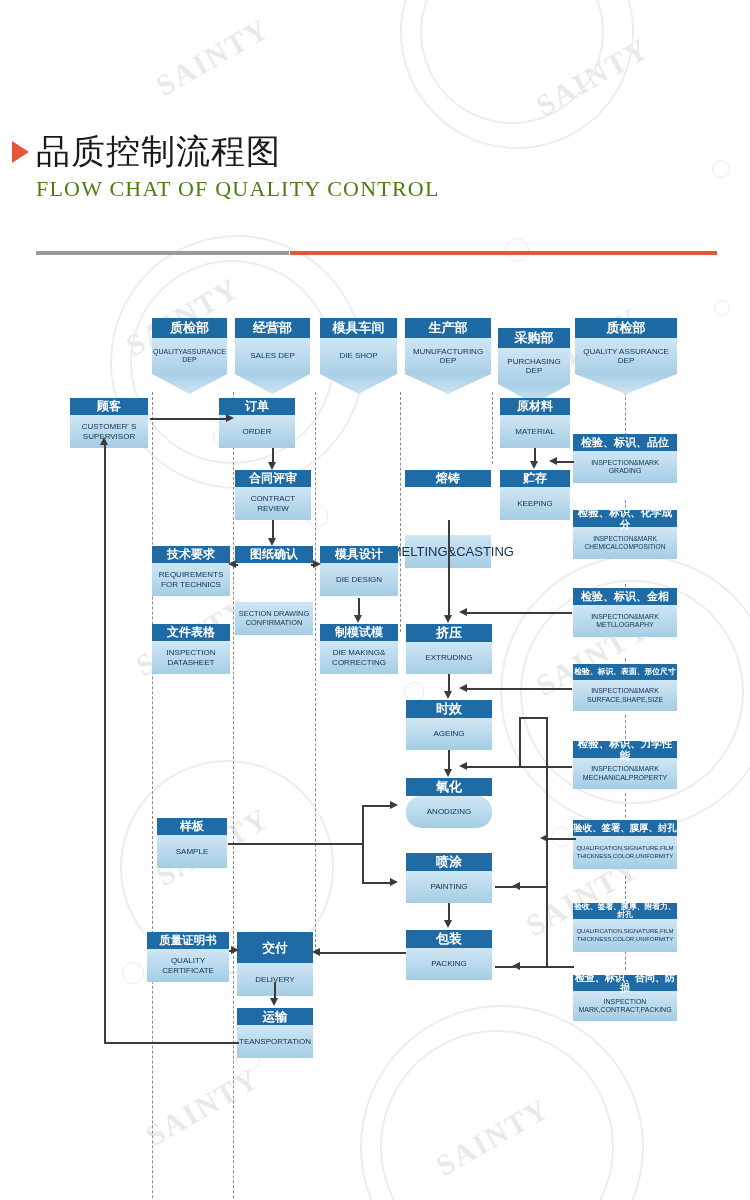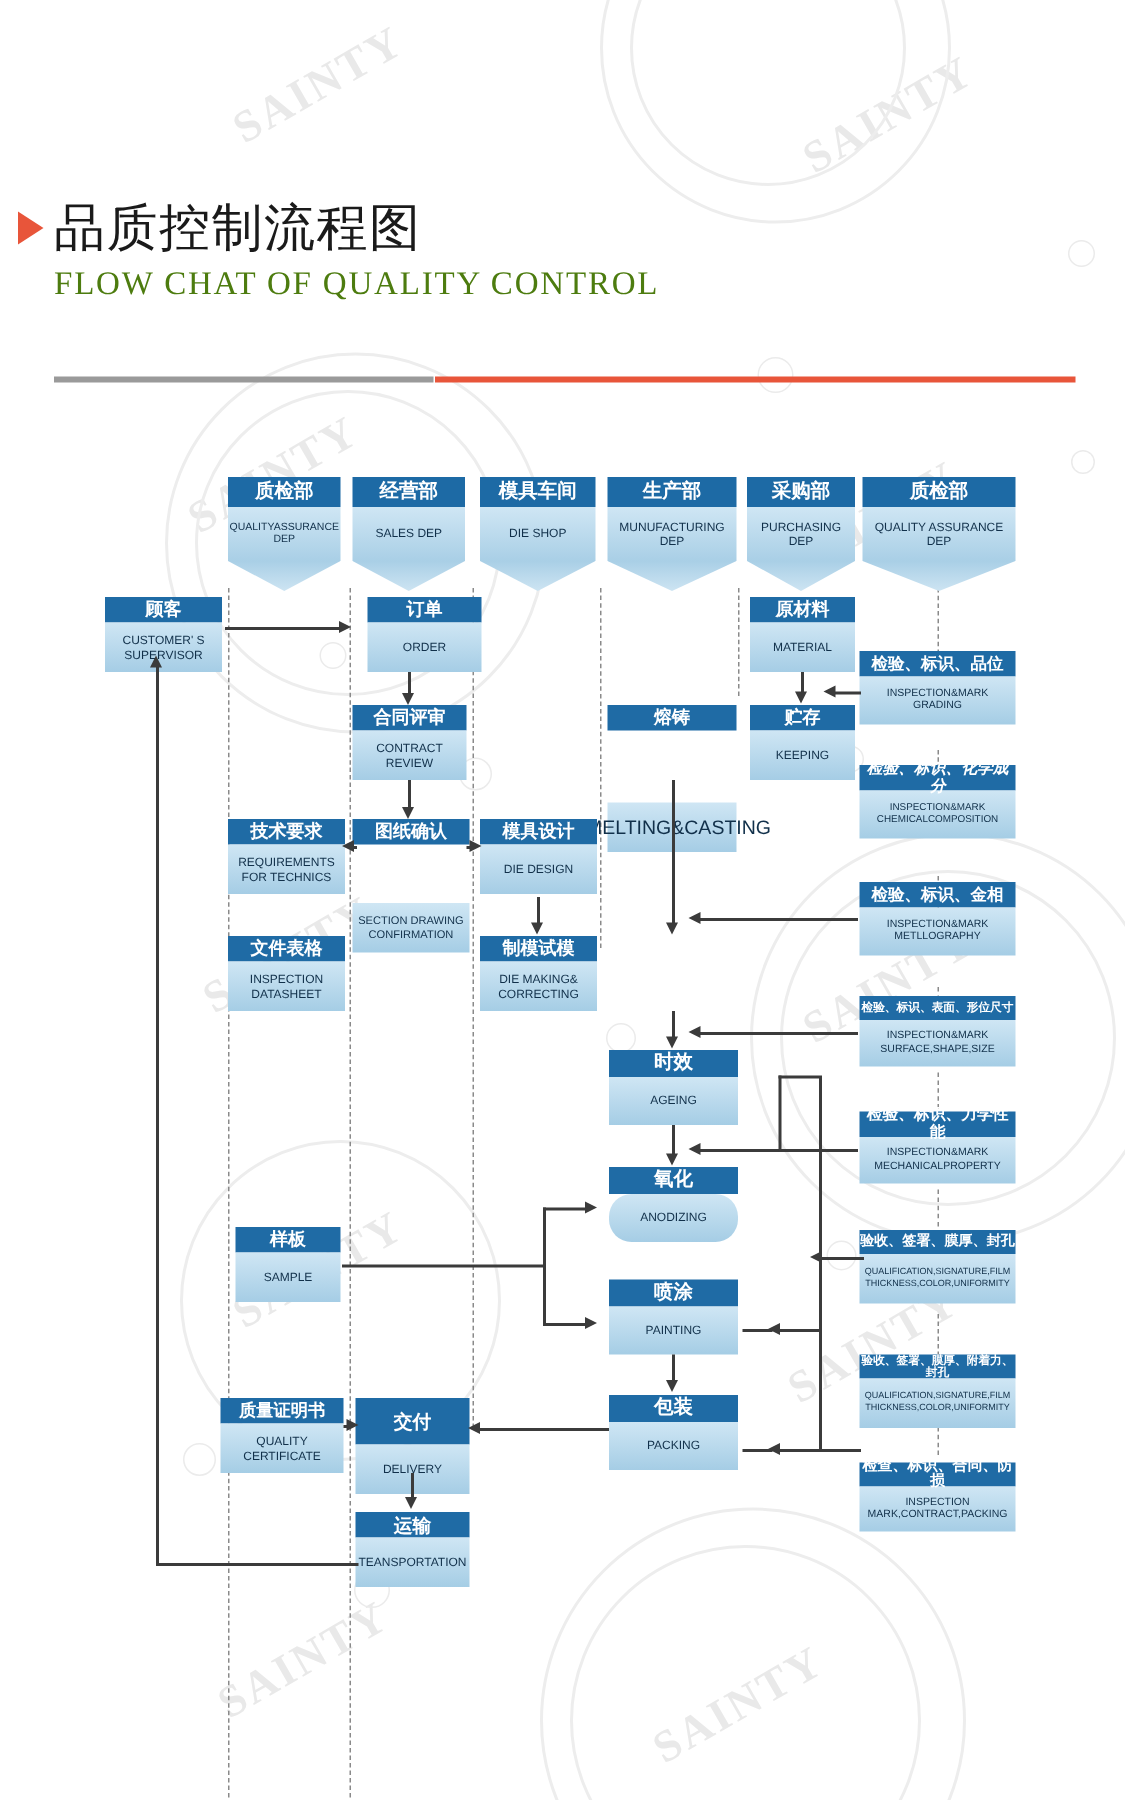--- a/index.html
+++ b/index.html
@@ -148,7 +148,7 @@
     <div class="tail"></div>
   </div>
 
-  <div class="node dept" style="left:498px;top:318px;width:72px;">
+  <div class="node dept" style="left:498px;top:328px;width:72px;">
     <div class="hdr" style="height:20px;font-size:13px;">采购部</div>
     <div class="bdy" style="height:36px;font-size:8px;">PURCHASING DEP</div>
     <div class="tail"></div>

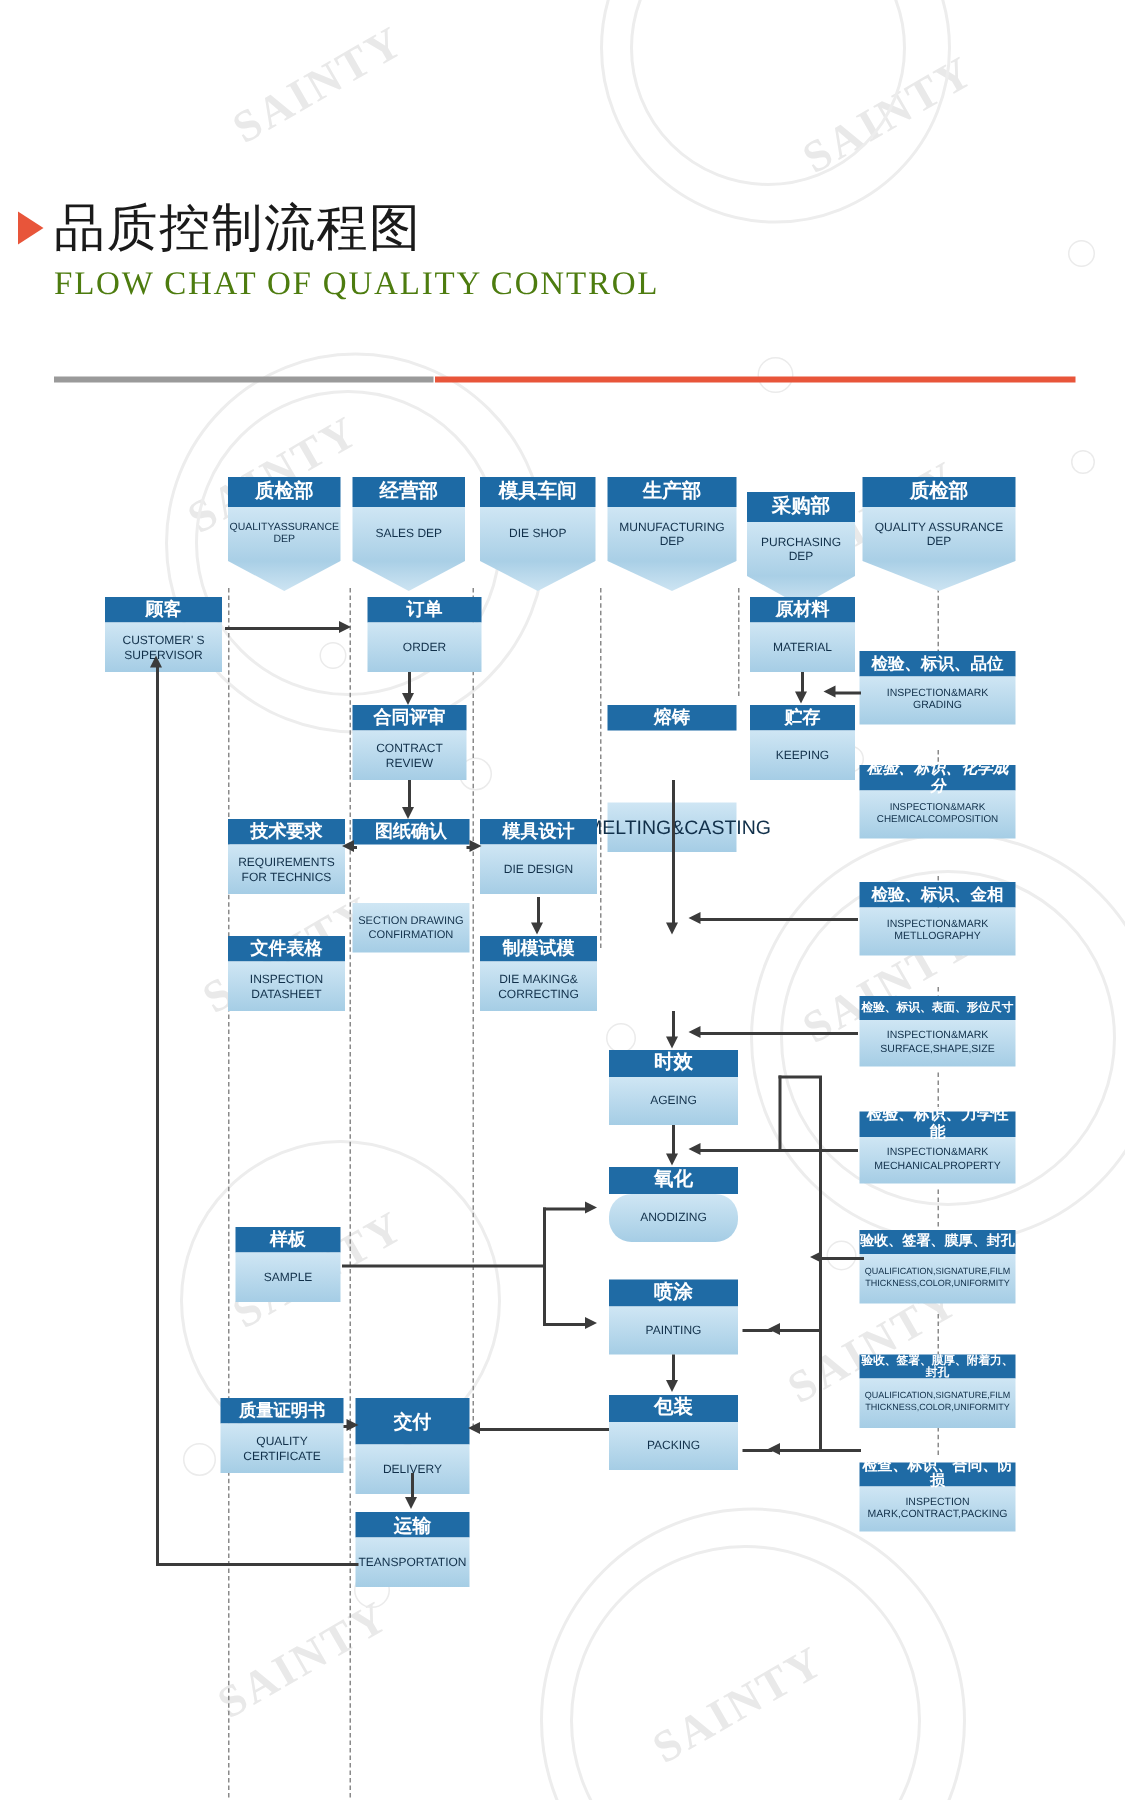--- a/index.html
+++ b/index.html
@@ -165,7 +165,7 @@
     <div class="bdy" style="height:33px;font-size:8px;">CUSTOMER' S SUPERVISOR</div>
   </div>
 
-  <div class="node grad" style="left:245px;top:398px;width:76px;">
+  <div class="node grad" style="left:219px;top:398px;width:76px;">
     <div class="hdr" style="height:17px;font-size:12px;">订单</div>
     <div class="bdy" style="height:33px;font-size:8px;">ORDER</div>
   </div>

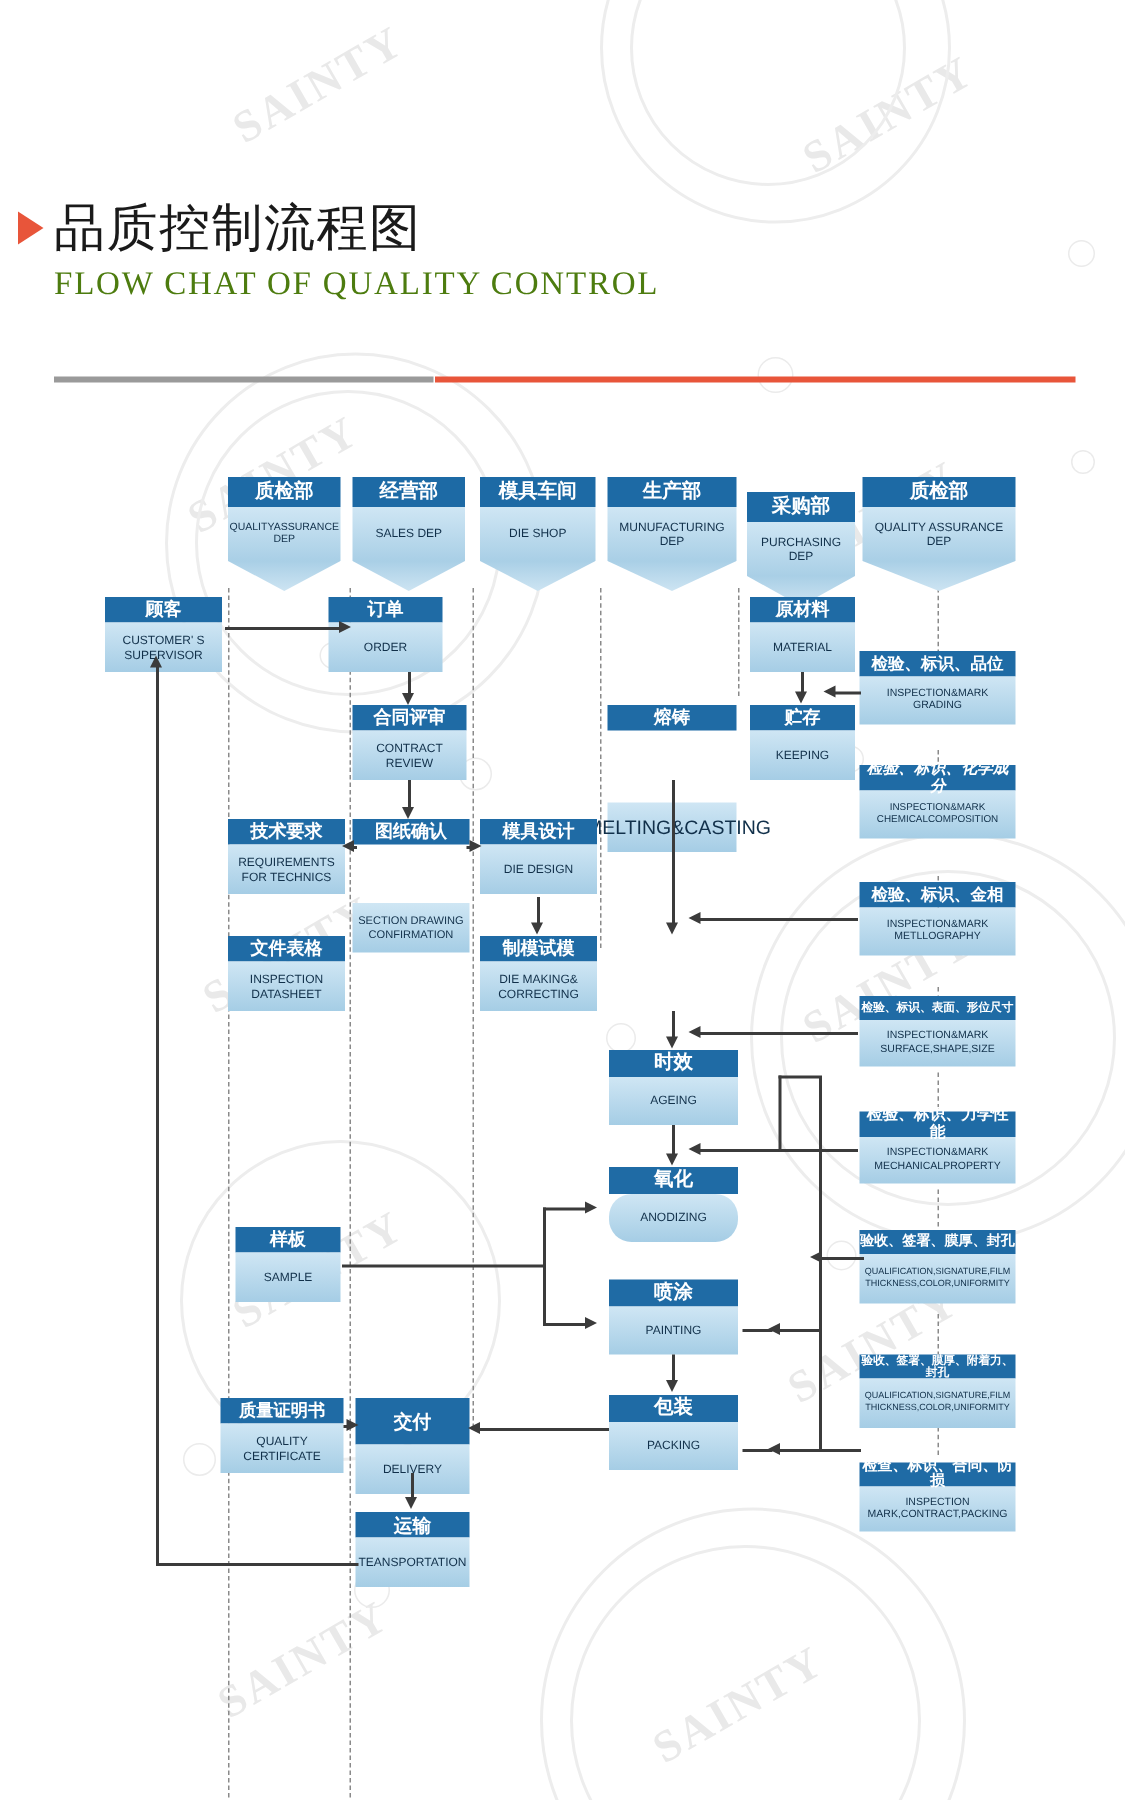--- a/index.html
+++ b/index.html
@@ -196,7 +196,7 @@
   </div>
 
   <div class="node grad" style="left:573px;top:510px;width:104px;">
-    <div class="hdr" style="height:17px;font-size:10.5px;font-style:italic;">检验、标识、化学成分</div>
+    <div class="hdr" style="height:17px;font-size:10.5px;">检验、标识、化学成分</div>
     <div class="bdy" style="height:32px;font-size:6.6px;">INSPECTION&amp;MARK CHEMICALCOMPOSITION</div>
   </div>
 

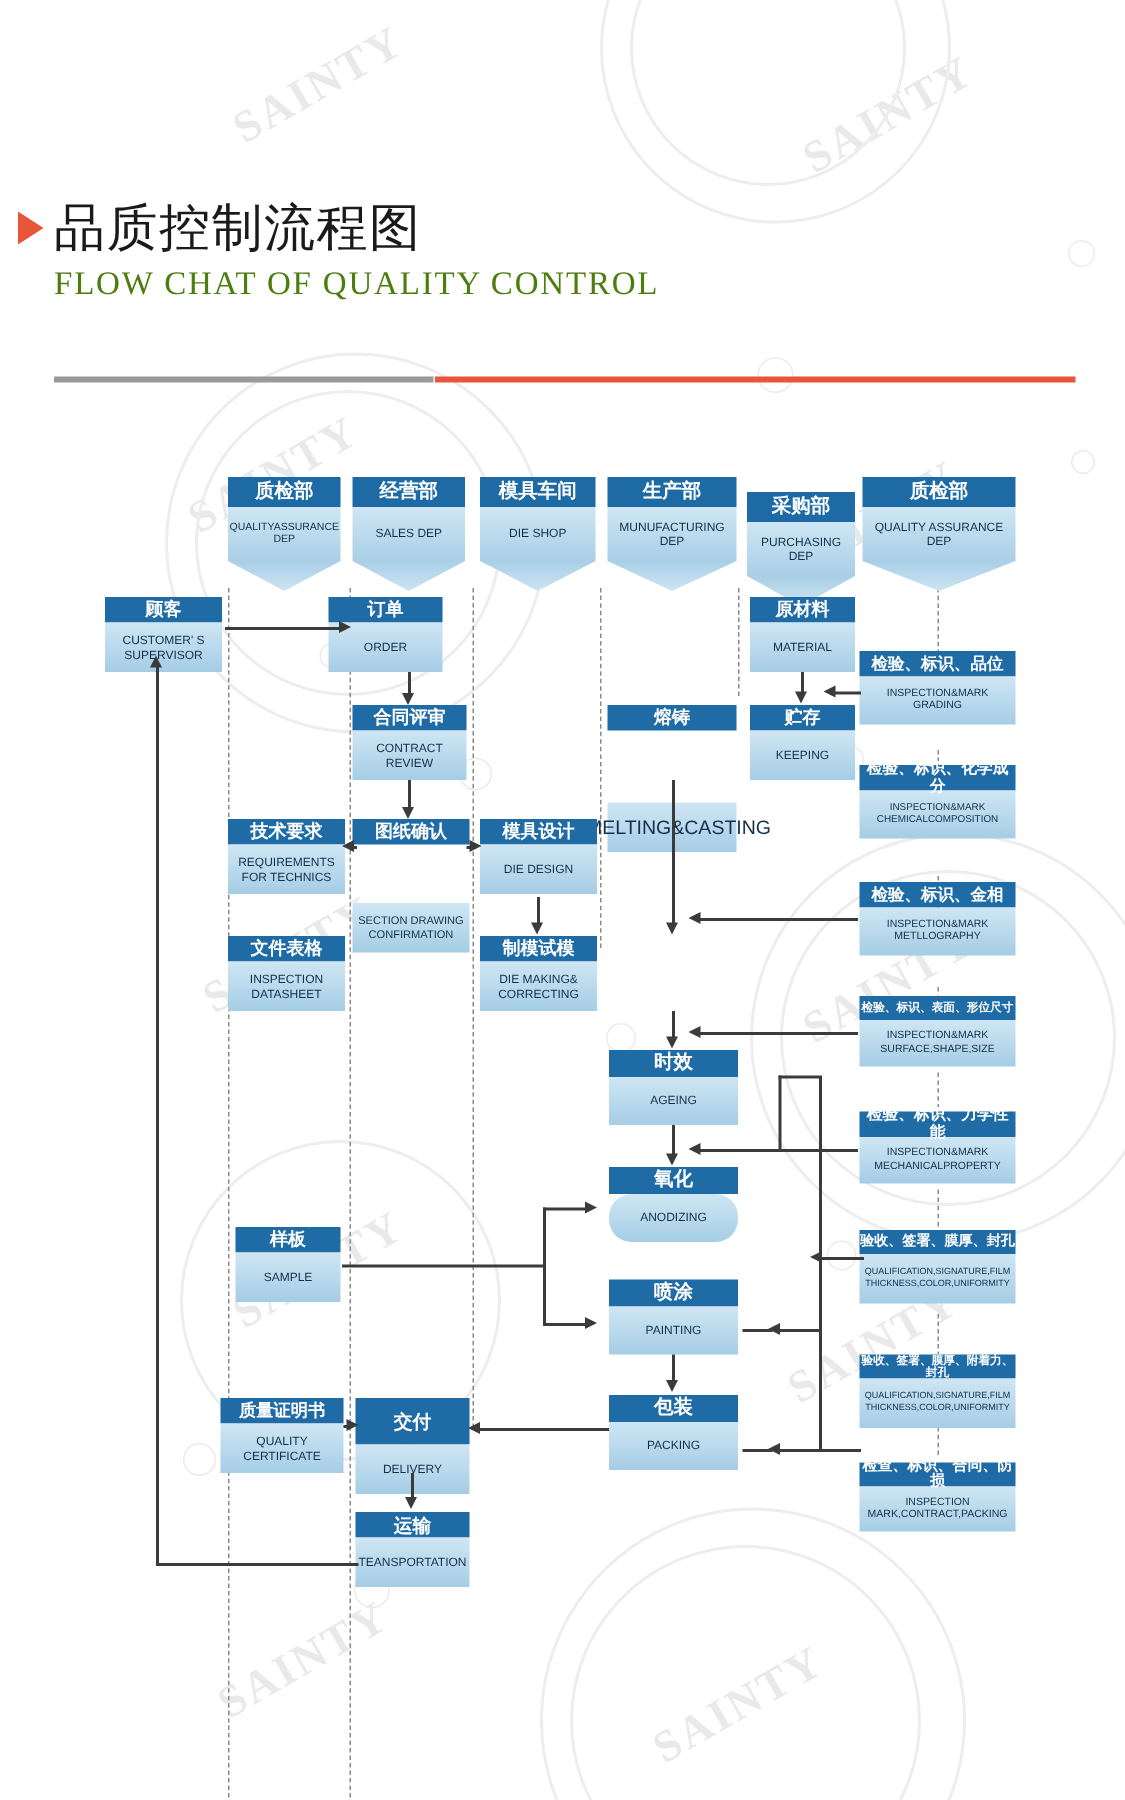--- a/index.html
+++ b/index.html
@@ -230,6 +230,10 @@
     <div class="bdy" style="height:33px;font-size:8px;">DIE MAKING&amp; CORRECTING</div>
   </div>
 
+  <div class="node grad" style="left:406px;top:624px;width:86px;">
+    <div class="hdr" style="height:18px;font-size:13px;">挤压</div>
+    <div class="bdy" style="height:32px;font-size:8px;">EXTRUDING</div>
+  </div>
 
   <div class="node grad" style="left:573px;top:664px;width:104px;">
     <div class="hdr" style="height:16px;font-size:7.8px;">检验、标识、表面、形位尺寸</div>

